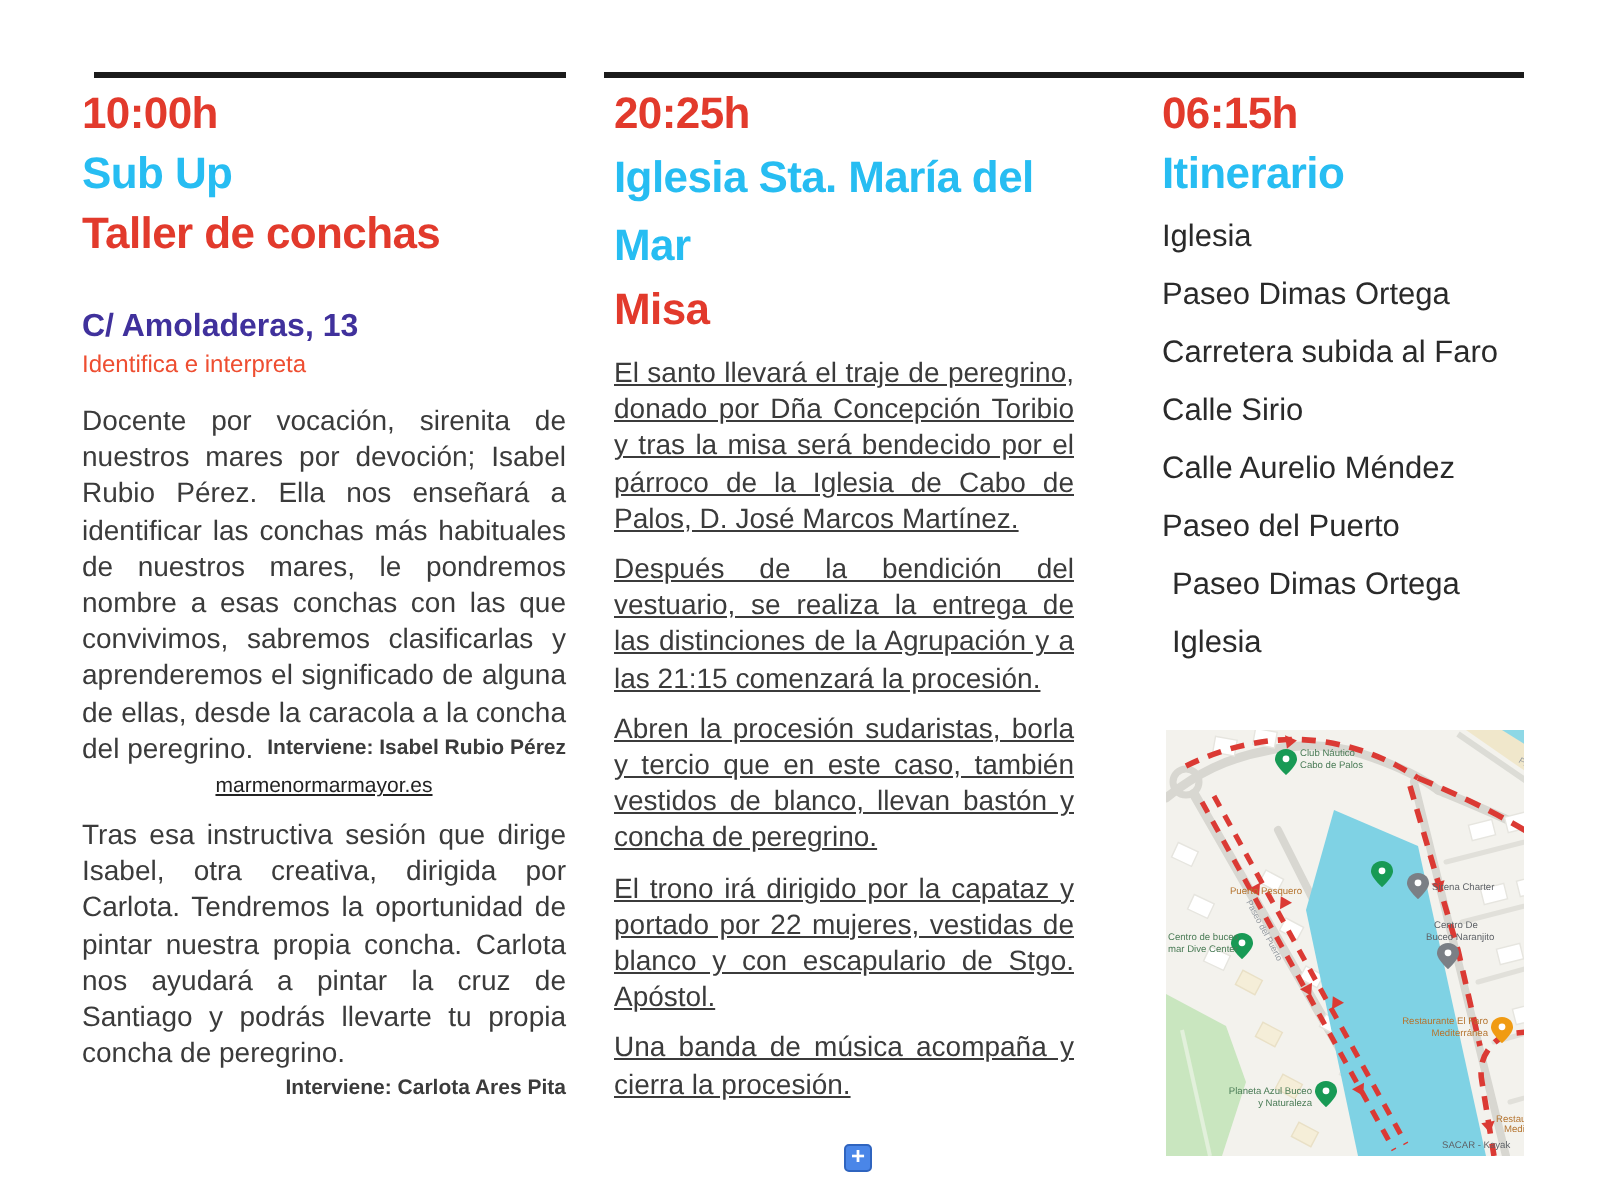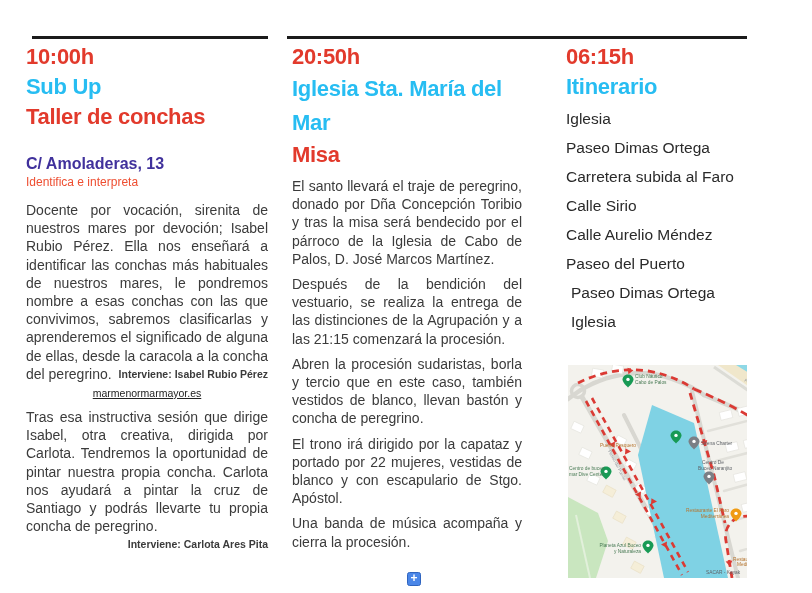--- a/index.html
+++ b/index.html
@@ -4,7 +4,7 @@
 <style>
   html,body{margin:0;padding:0;background:#fff;}
   body{font-family:"Liberation Sans", sans-serif;}
-  #page{position:relative;width:747px;height:593px;background:#ffffff;overflow:hidden;}
+  #page{position:relative;width:747px;height:593px;background:#ffffff;overflow:hidden;margin-left:15px;}
 
   .rule{position:absolute;top:36px;height:3px;background:#1b1b1b;}
   #rule1{left:32px;width:236px;}

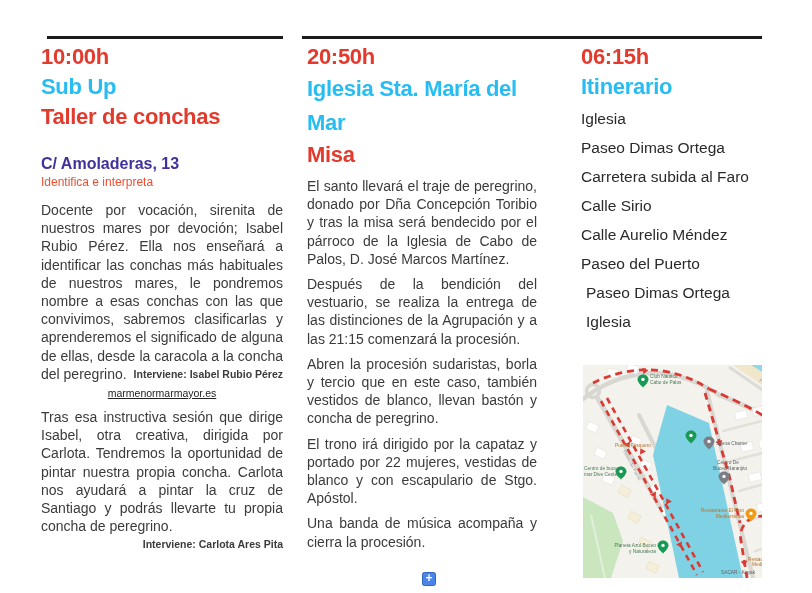--- a/index.html
+++ b/index.html
@@ -67,7 +67,7 @@
   </div>
 
   <div class="col" id="col2">
-    <div class="h red">20:50h</div>
+    <div class="h red">20:25h</div>
     <div class="h cyan">Iglesia Sta. María del Mar</div>
     <div class="h red">Misa</div>
     <p class="body">El santo llevará el traje de peregrino, donado por Dña Concepción Toribio y tras la misa será bendecido por el párroco de la Iglesia de Cabo de Palos, D. José Marcos Martínez.</p>

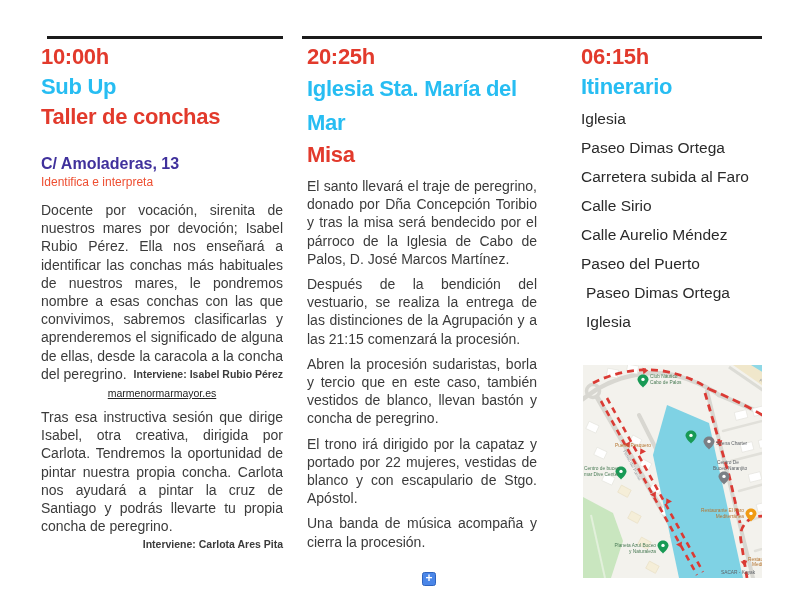--- a/index.html
+++ b/index.html
@@ -28,7 +28,7 @@
   .weblink{display:block;margin-top:4px;text-align:center;font-size:10.5px;color:#222;text-decoration:underline;}
   .crea{margin-top:3px;font-size:18.5px;line-height:22px;color:#ee4e31;}
 
-  #col2 .body{margin:7px 0 6px 0;line-height:18.2px;}
+  #col2 .body{margin:7px 0 6px 0;line-height:18.2px;text-decoration:underline;}
 
   .itin{margin-top:2px;}
   .itin-item{height:29px;display:flex;align-items:center;font-size:15.5px;color:#2a2a2a;}

